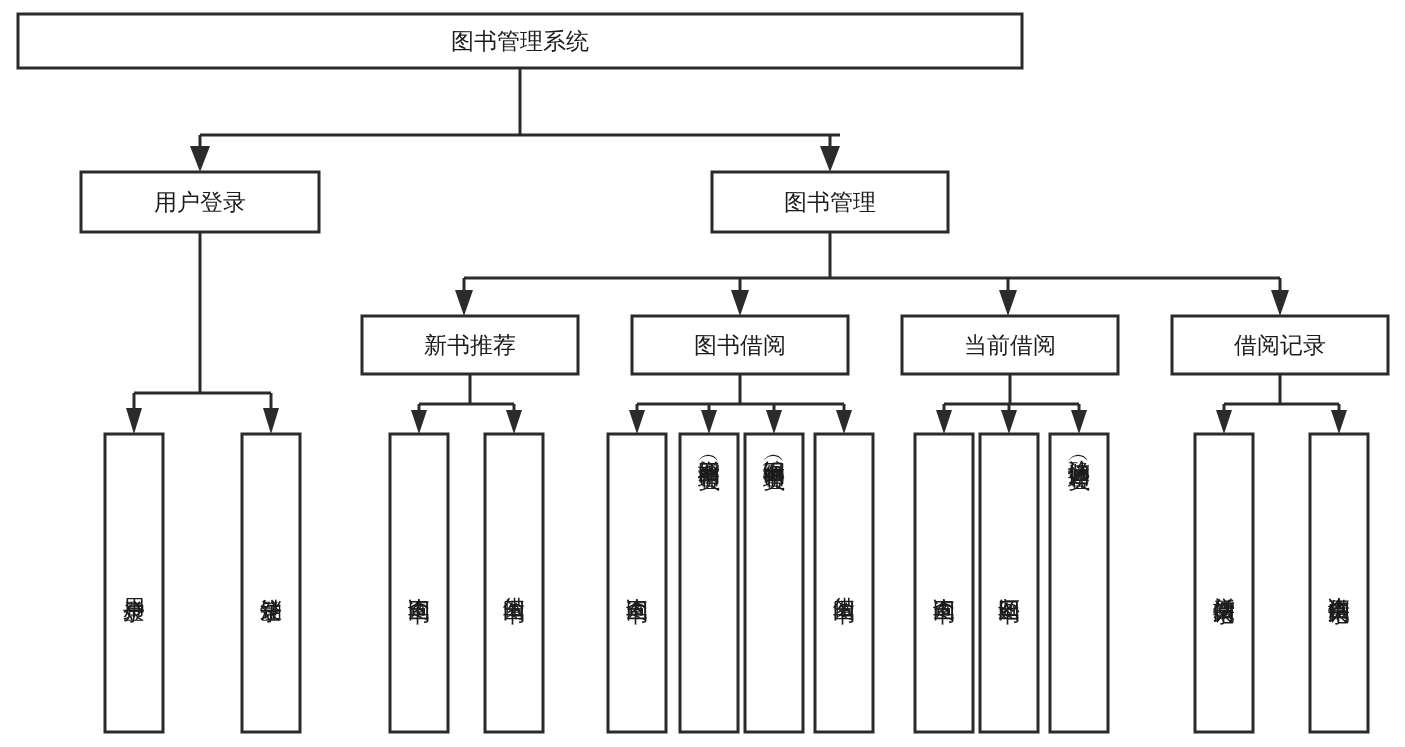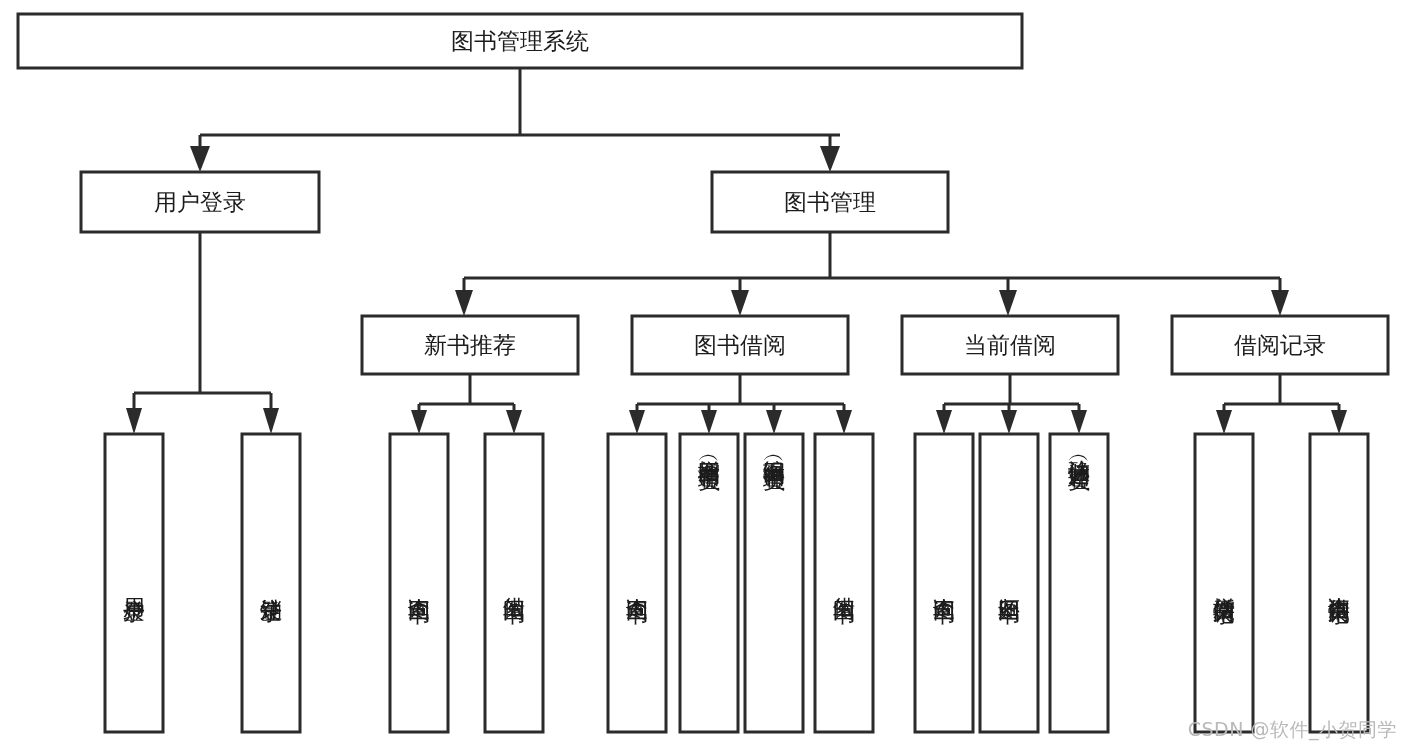--- a/index.html
+++ b/index.html
@@ -246,7 +246,6 @@
     <span class="leaf-label-text">查询借阅记录</span>
   </div>
 
-  <div class="watermark">CSDN @软件_小贺同学</div>
 
 </div>
 

